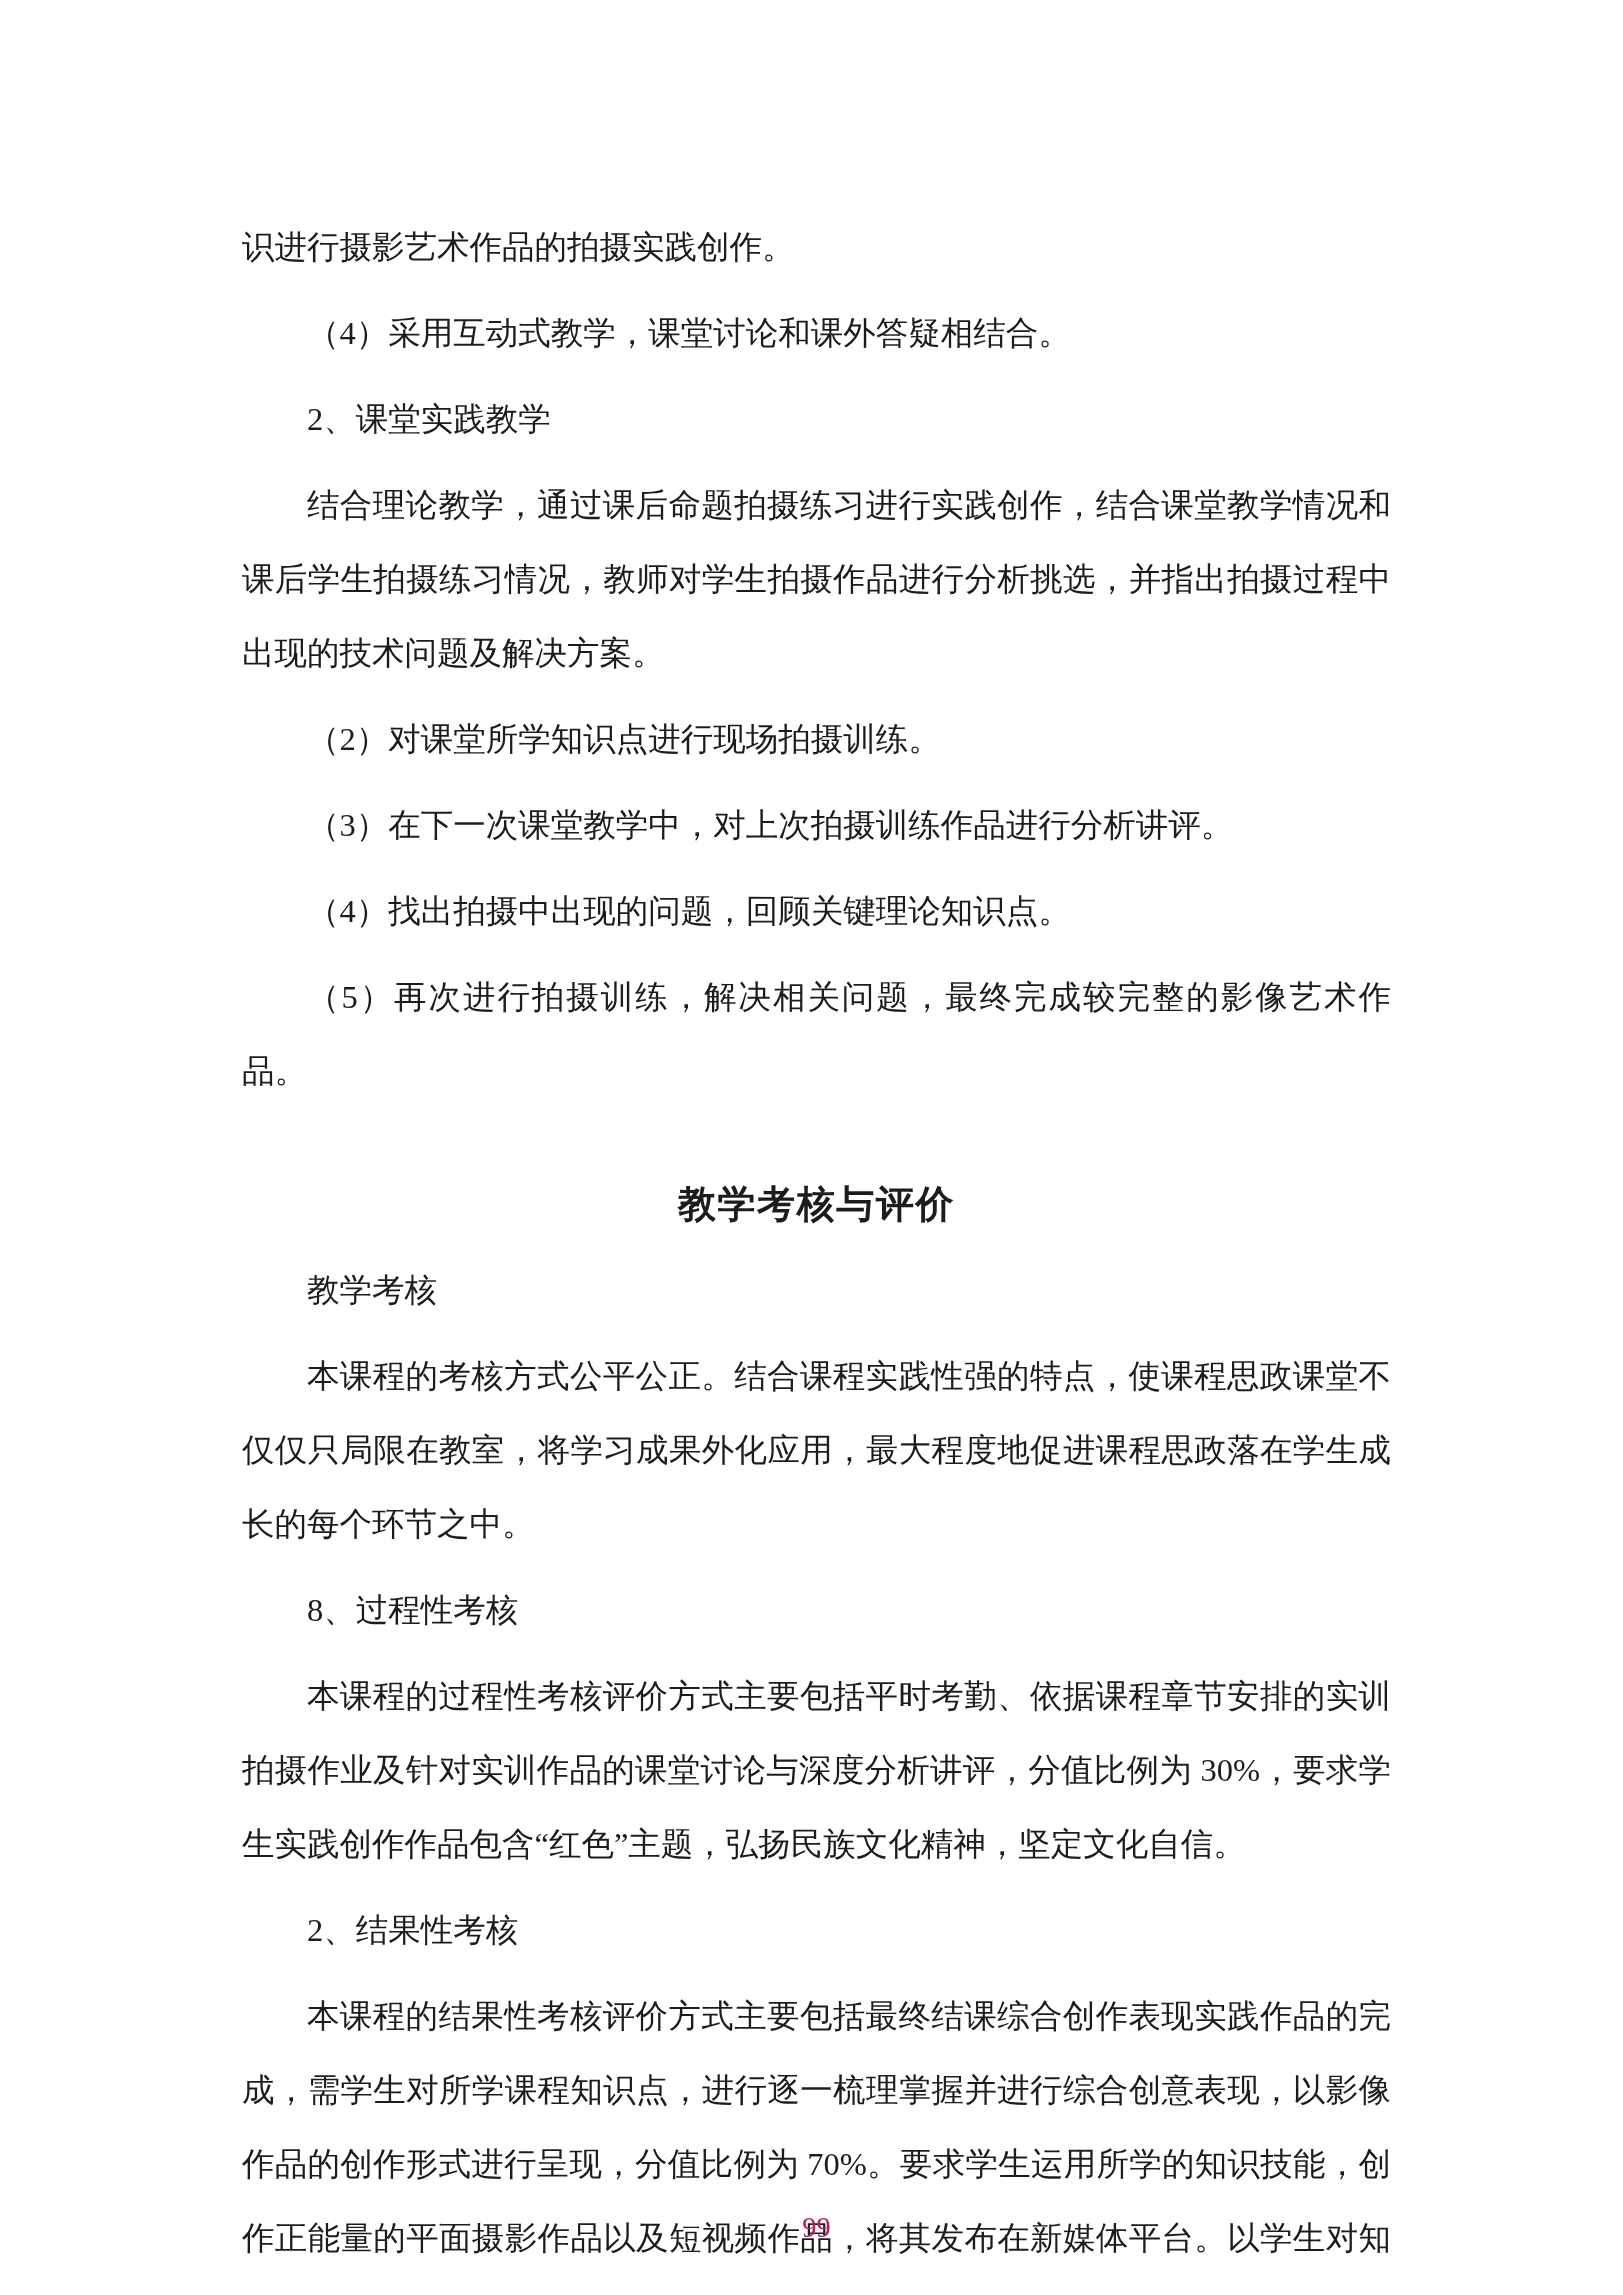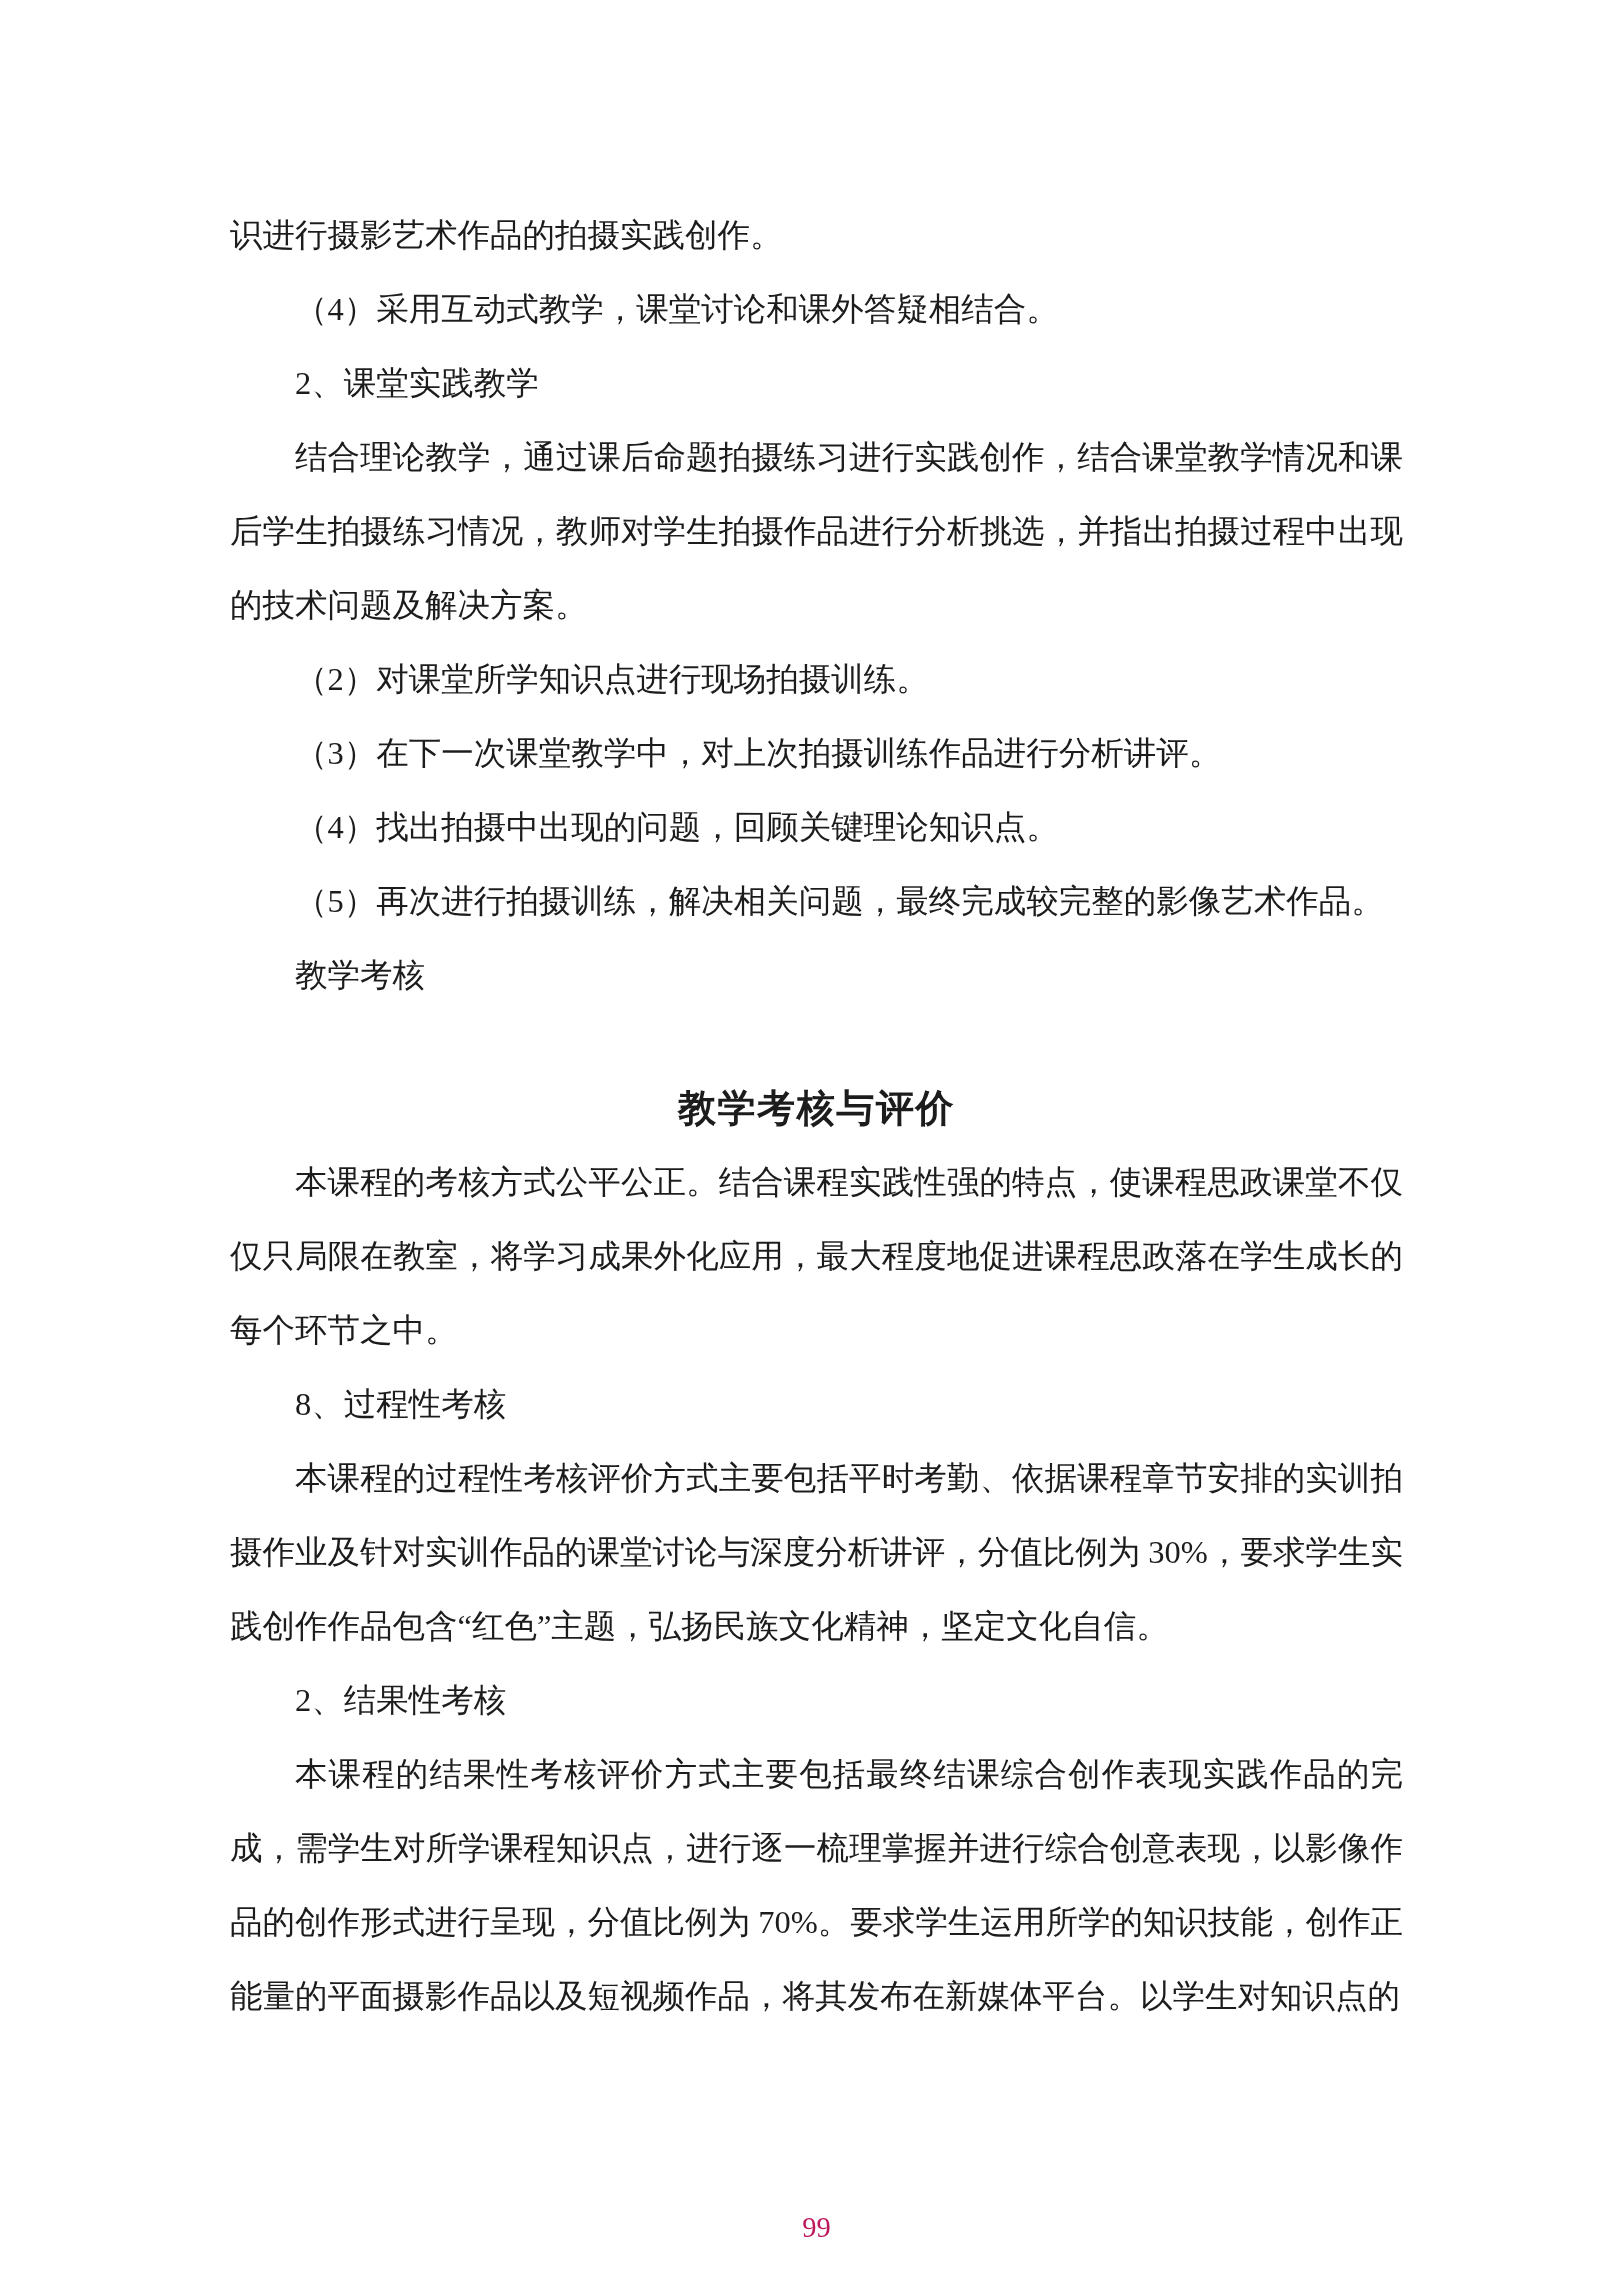--- a/index.html
+++ b/index.html
@@ -25,7 +25,7 @@
     line-height: 74px;
     text-align: justify;
   }
-  .blk { margin: 0; }
+  .blk { margin: 12px; }
   .blk-p { text-indent: 2em; }
   .blk-p0 { text-indent: 0; }
   .blk-h2 { text-indent: 2em; font-weight: 400; }

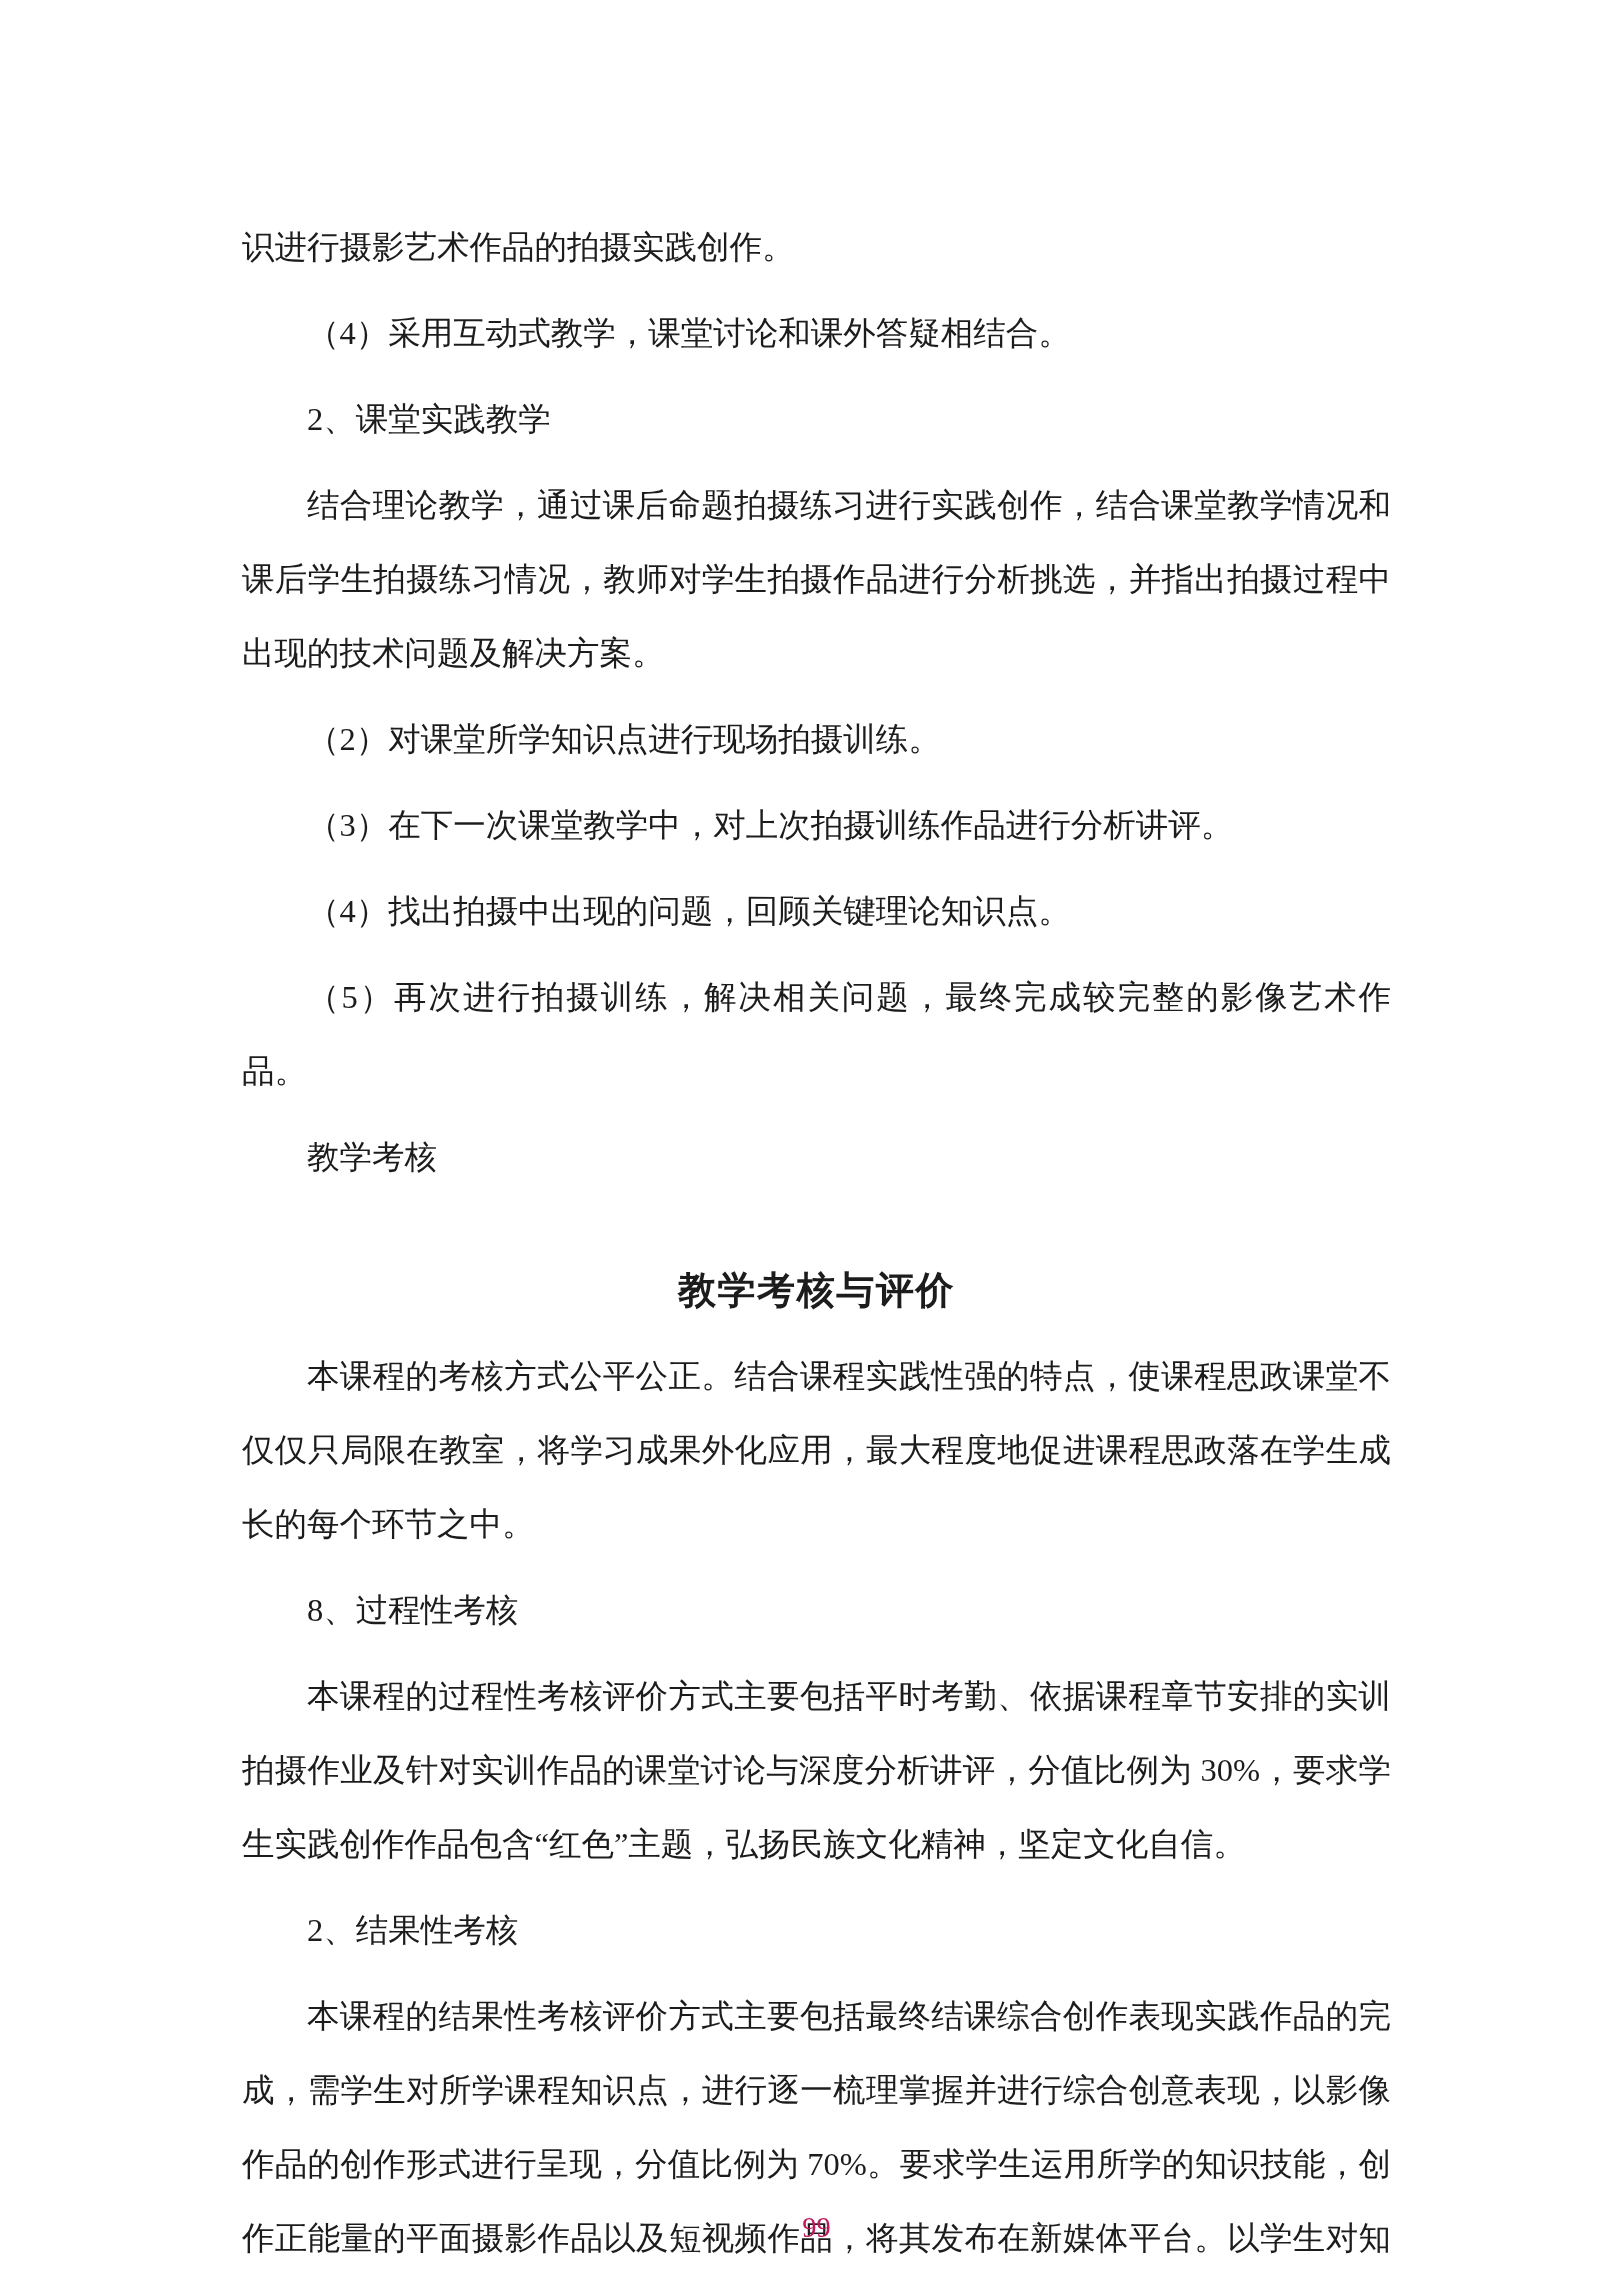--- a/index.html
+++ b/index.html
@@ -62,8 +62,8 @@
     <p class="blk blk-p">（3）在下一次课堂教学中，对上次拍摄训练作品进行分析讲评。</p>
     <p class="blk blk-p">（4）找出拍摄中出现的问题，回顾关键理论知识点。</p>
     <p class="blk blk-p">（5）再次进行拍摄训练，解决相关问题，最终完成较完整的影像艺术作品。</p>
+    <p class="blk blk-h1">教学考核与评价</p>
     <p class="blk blk-h2">教学考核</p>
-    <p class="blk blk-h1">教学考核与评价</p>
     <p class="blk blk-p">本课程的考核方式公平公正。结合课程实践性强的特点，使课程思政课堂不仅仅只局限在教室，将学习成果外化应用，最大程度地促进课程思政落在学生成长的每个环节之中。</p>
     <p class="blk blk-h2">8、过程性考核</p>
     <p class="blk blk-p">本课程的过程性考核评价方式主要包括平时考勤、依据课程章节安排的实训拍摄作业及针对实训作品的课堂讨论与深度分析讲评，分值比例为 30%，要求学生实践创作作品包含“红色”主题，弘扬民族文化精神，坚定文化自信。</p>

